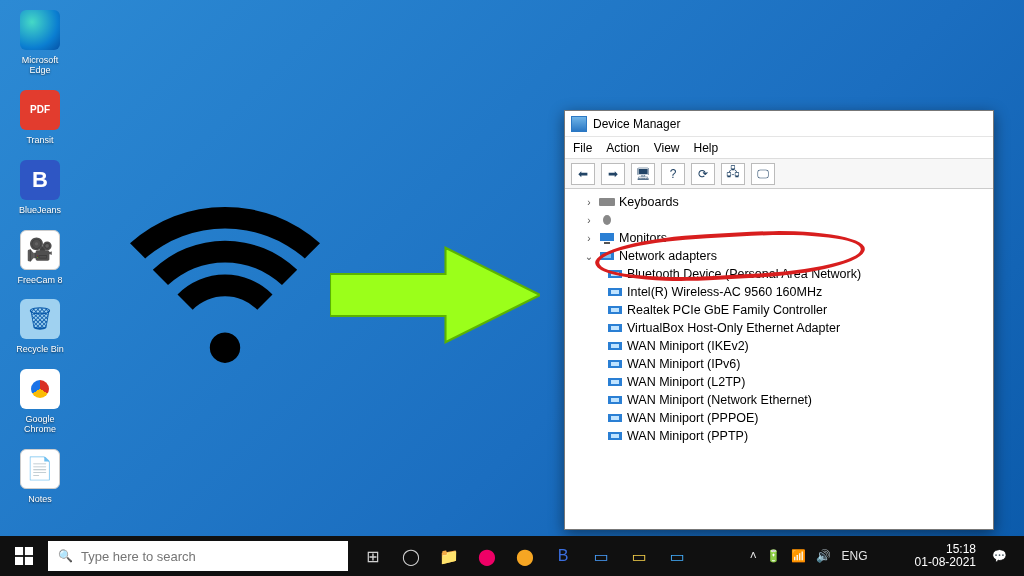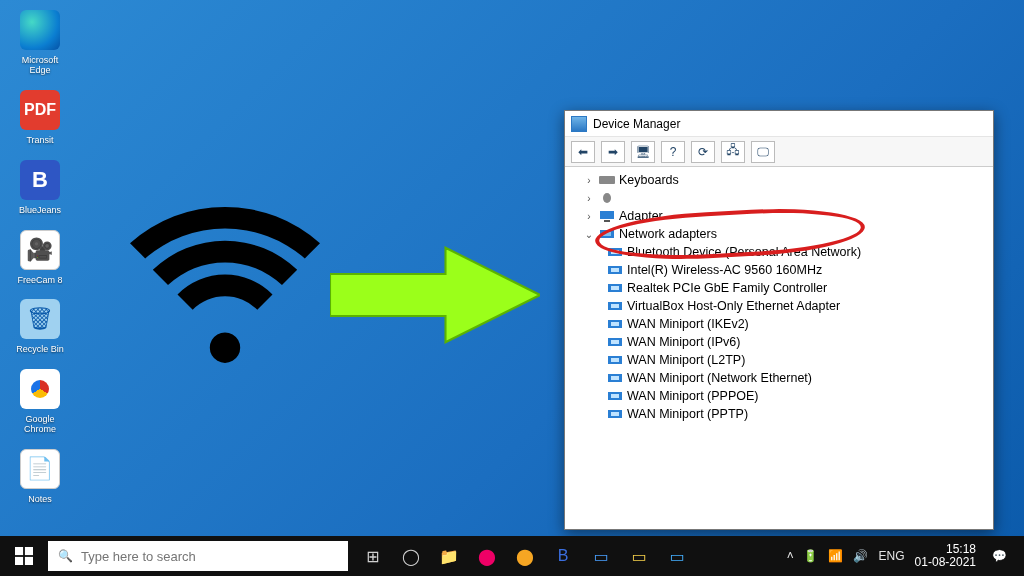--- a/index.html
+++ b/index.html
@@ -12,7 +12,7 @@
 .desk-icon .glyph { width: 40px; height: 40px; border-radius: 6px; display: flex; align-items: center; justify-content: center; font-size: 22px; color: #fff; }
 .desk-icon .lbl { font-size: 9px; color: #fff; text-align: center; text-shadow: 0 1px 2px rgba(0,0,0,.6); line-height: 1.1; max-width: 56px; overflow: hidden; }
 .glyph.edge { background: radial-gradient(circle at 30% 30%, #45d9c6, #0b7ed1 65%, #0552a6); }
-.glyph.pdf { background: #e23c2e; font-weight: bold; font-size: 16px; }
+.glyph.pdf { background: #e23c2e; font-weight: bold; font-size: 10px; }
 .glyph.bj  { background: #2e56c4; font-weight: bold; }
 .glyph.cam { background: #fff; color: #c23; border: 1px solid #ccc; }
 .glyph.bin { background: #9fd1f0; color: #0b5aaa; }

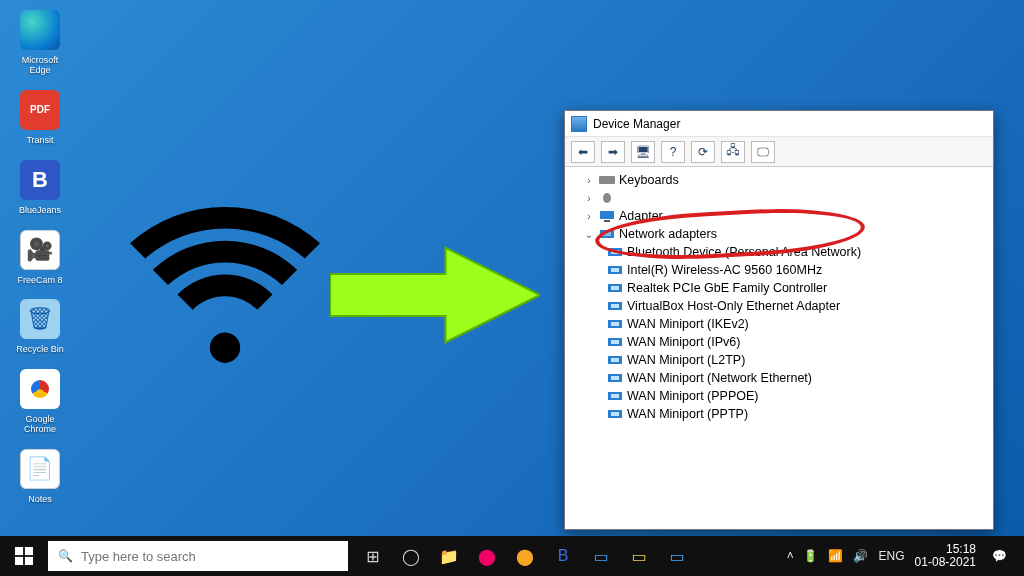--- a/index.html
+++ b/index.html
@@ -124,6 +124,12 @@
       <span class="ic"></span>
       <span>Device Manager</span>
     </div>
+    <div class="dm-menu" id="dm-menu">
+        <span>File</span>
+        <span>Action</span>
+        <span>View</span>
+        <span>Help</span>
+      </div>
     <div class="dm-tool">
       <div class="tbtn">⬅</div>
       <div class="tbtn">➡</div>

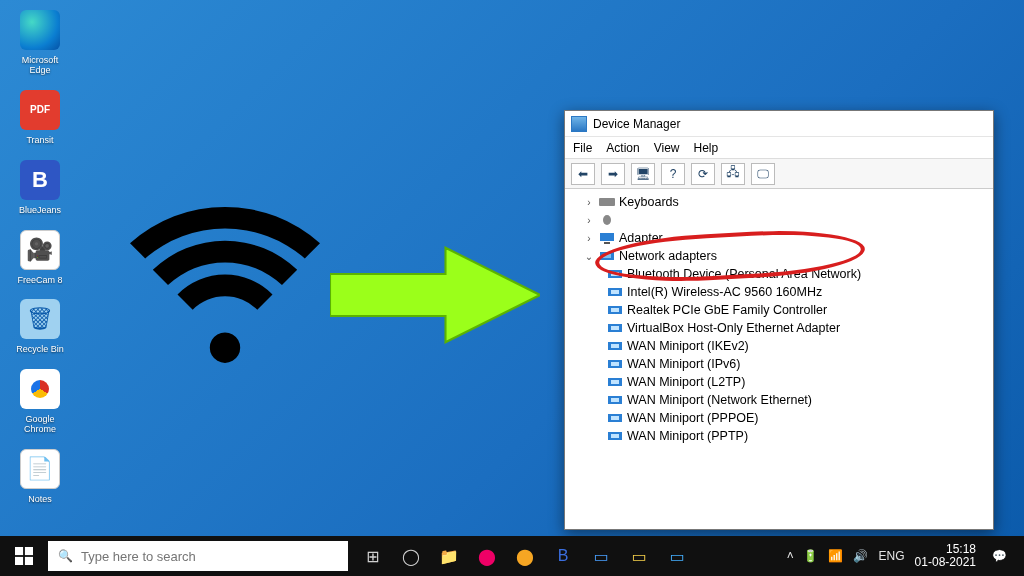--- a/index.html
+++ b/index.html
@@ -160,7 +160,7 @@
               <rect x="1" y="1" width="14" height="8" fill="#2a7fd4"></rect>
               <rect x="5" y="10" width="6" height="2" fill="#555"></rect>
             </svg></span>
-          <span>Adapter</span>
+          <span>Monitors</span>
         </div>
         <div class="tree-row cat">
           <span class="tw">⌄</span>

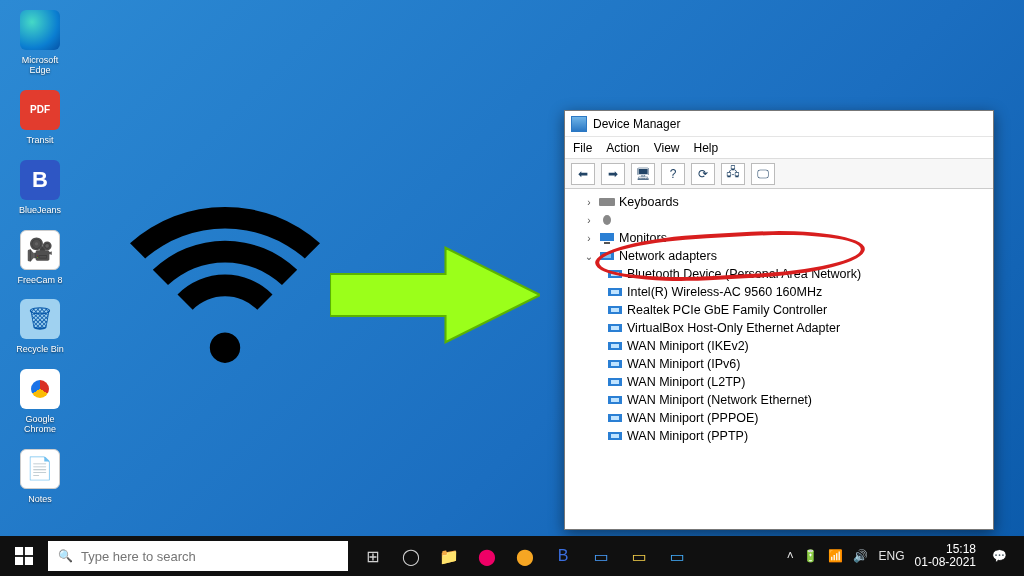--- a/index.html
+++ b/index.html
@@ -62,7 +62,7 @@
 .tico { width: 34px; height: 40px; display: flex; align-items: center; justify-content: center; font-size: 16px; color: #d0d0d0; position: relative; }
 .tray { margin-left: auto; display: flex; align-items: center; gap: 10px; padding-right: 10px; }
 .tray .t { font-size: 12px; color: #e5e5e5; }
-.tray .clock { text-align: right; line-height: 1.1; }
+.tray .clock { text-align: right; line-height: 1.1; margin-left: 37px; }
 .tray .notif { width: 28px; height: 40px; display: flex; align-items: center; justify-content: center; }
 </style>
 </head>

